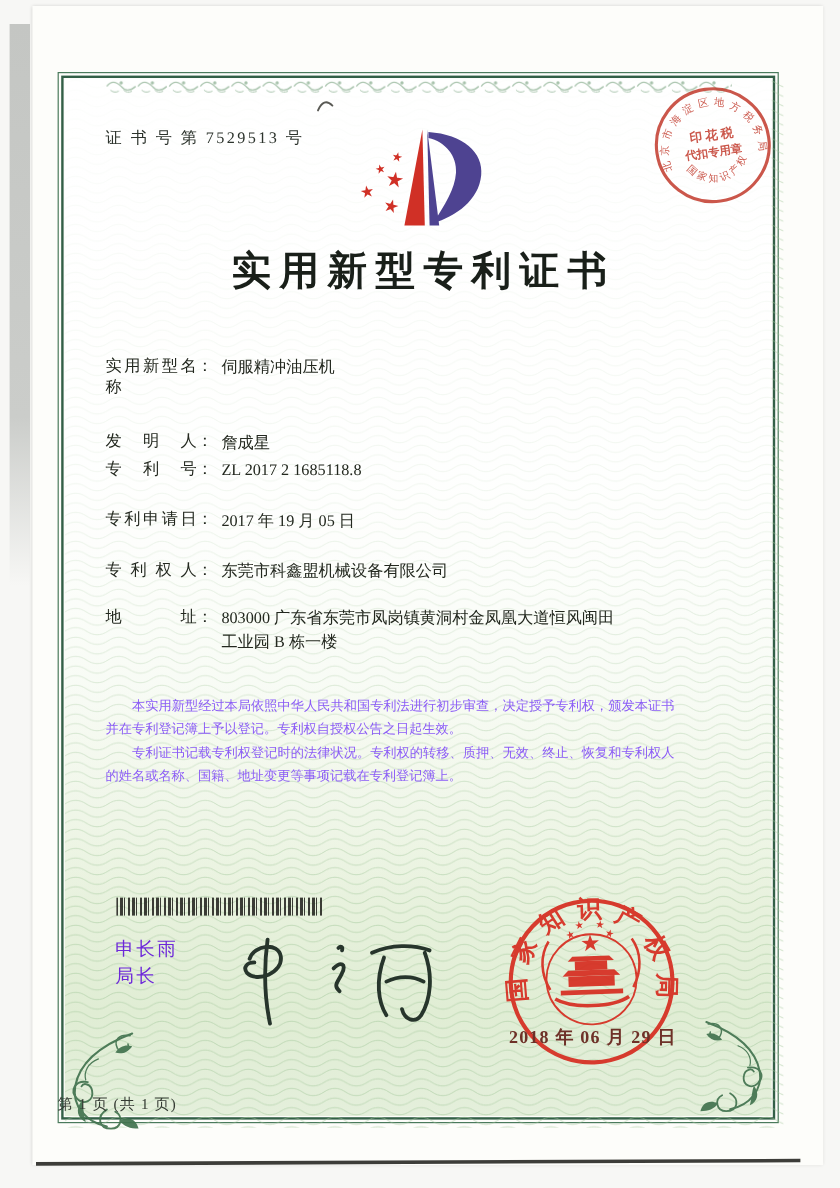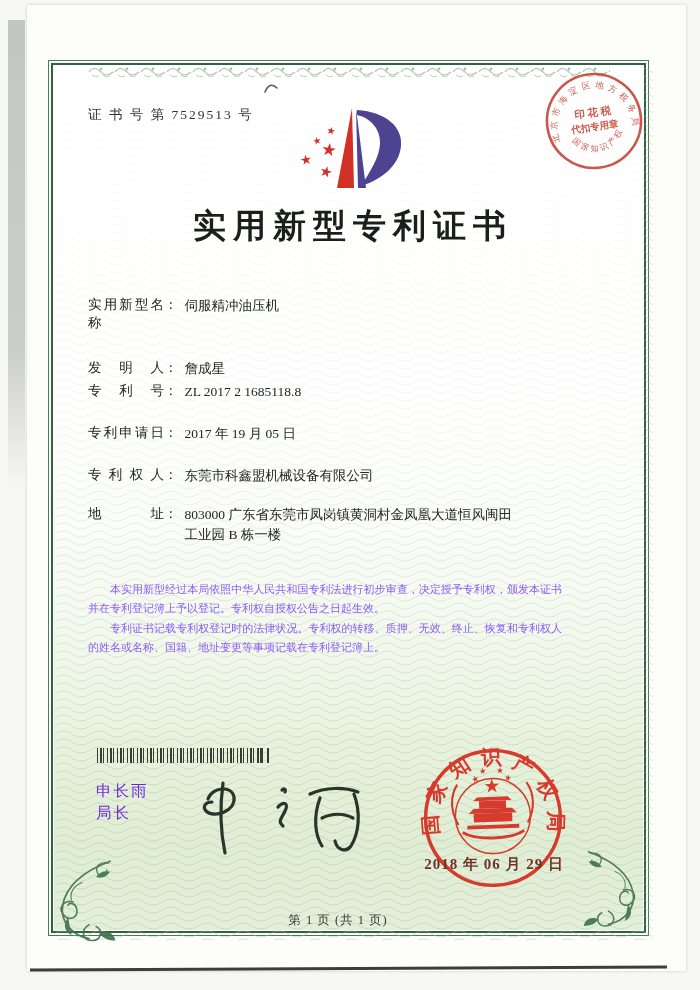--- a/index.html
+++ b/index.html
@@ -46,7 +46,7 @@
   .sealdate{left:419px;top:855px;width:150px;text-align:center;font-size:15px;font-weight:600;
             color:#6e3128;letter-spacing:1px;z-index:8;}
   .taxseal{left:541px;top:68px;width:106px;height:106px;opacity:.85;transform:rotate(-8deg);}
-  .footer{left:48px;top:912px;width:580px;text-align:center;font-size:12.5px;color:#343a33;letter-spacing:1px;}
+  .footer{left:48px;top:912px;width:580px;font-size:12.5px;color:#343a33;letter-spacing:1px;}
   .penmark{left:264px;top:82px;width:16px;height:14px;}
 </style>
 </head>

